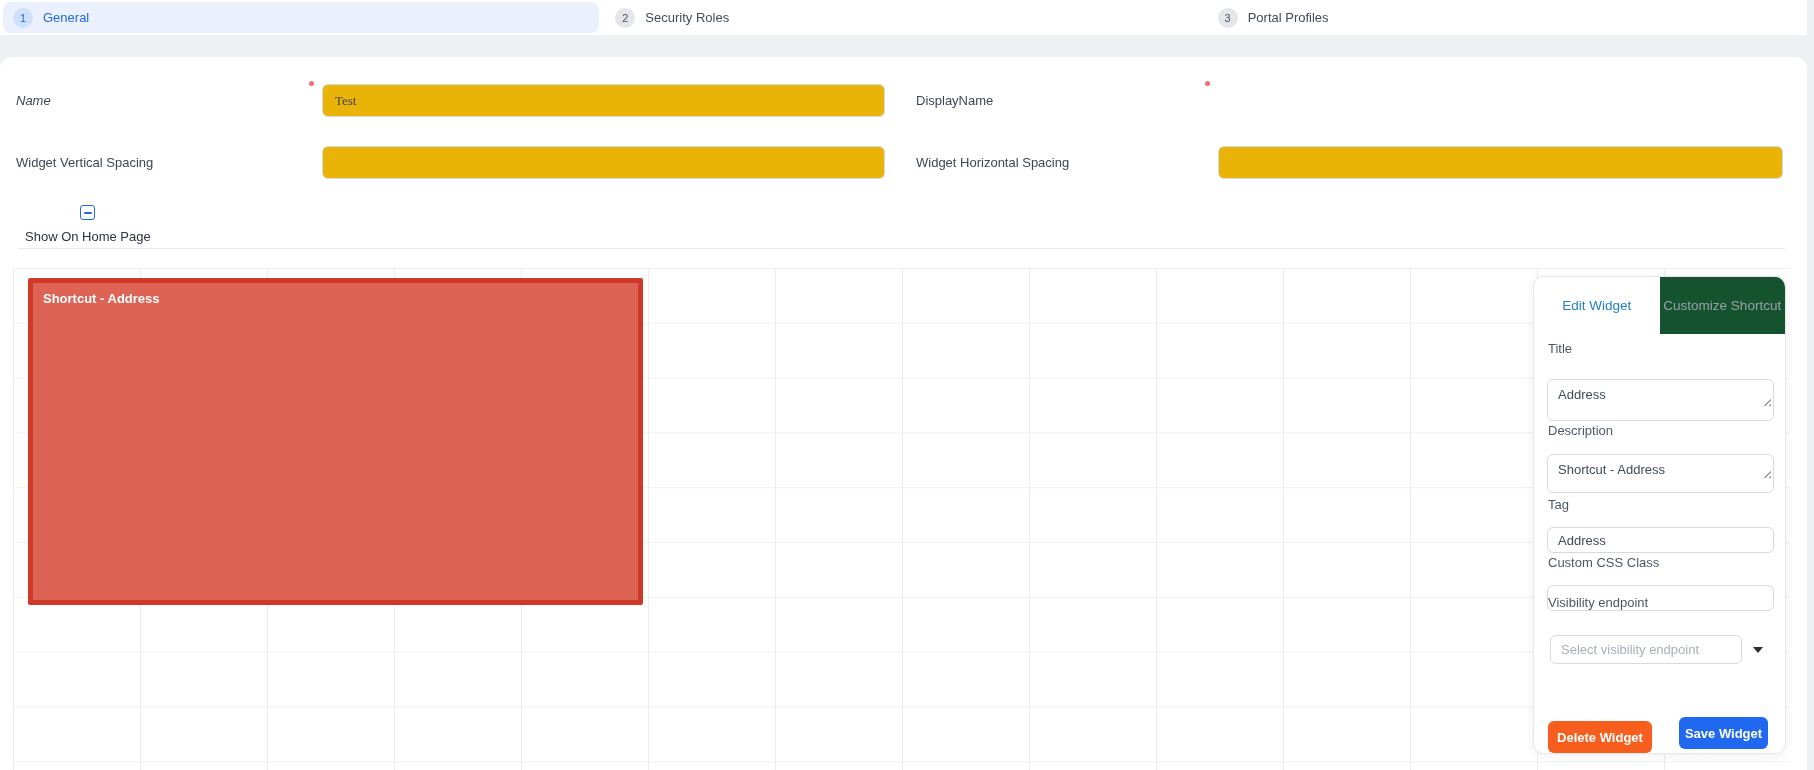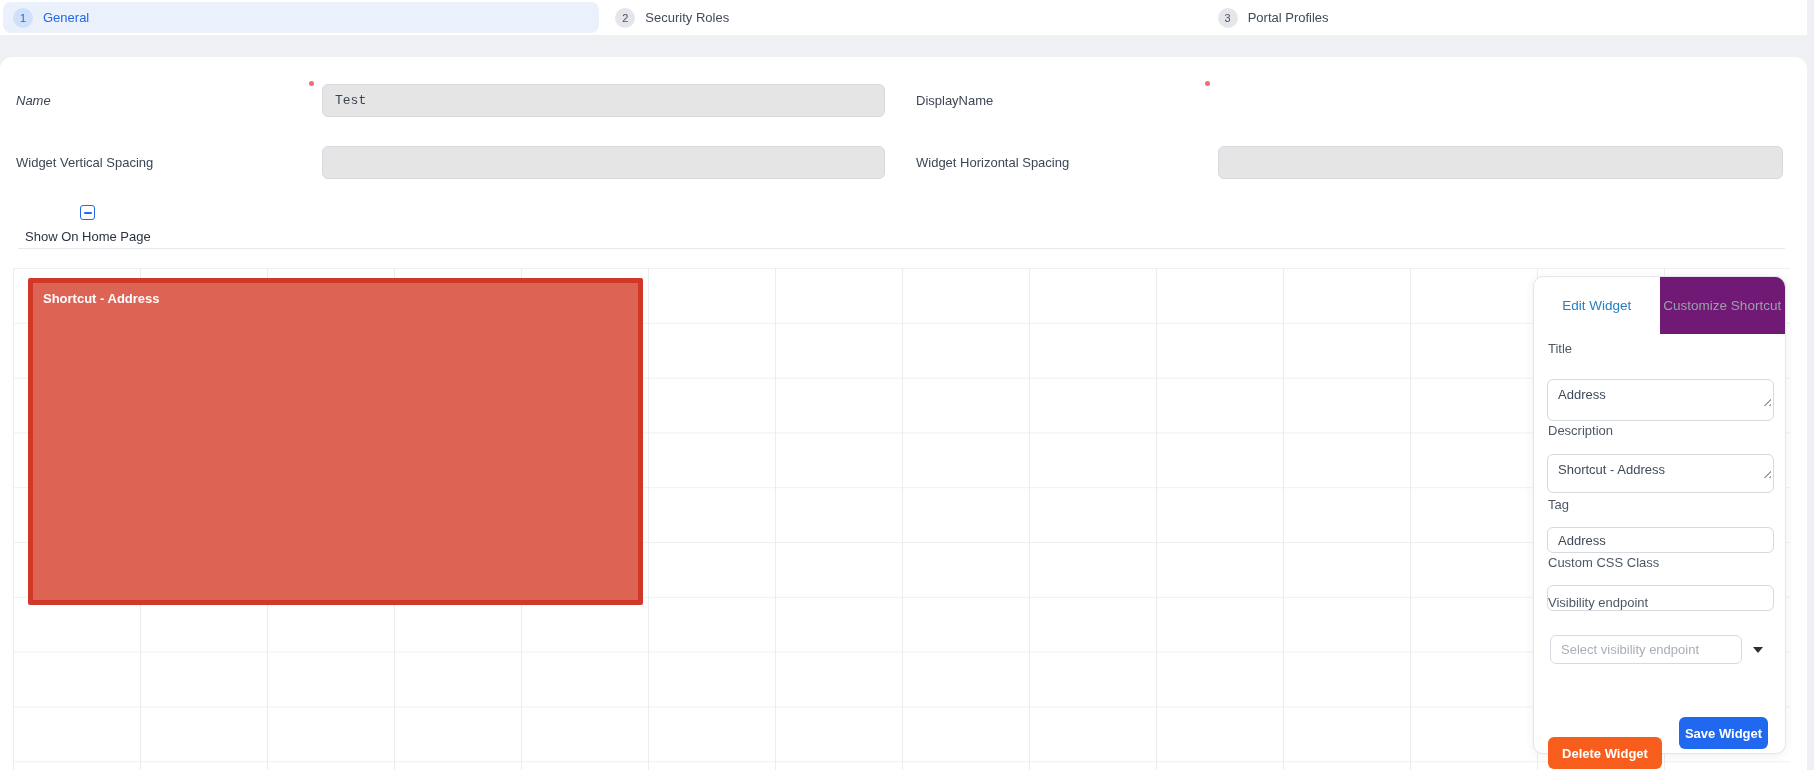--- a/index.html
+++ b/index.html
@@ -38,8 +38,8 @@
   .field-label { position:absolute; font-size:13px; color:#3d4654; line-height:33px; height:33px; }
   .text-input {
     position:absolute; height:33px; border:1px solid #d6dae0; border-radius:6px;
-    font-family:Liberation Mono, monospace; font-size:13px; color:#3d4654;
-    padding:0 12px; background:#e5e5e5; outline:none;
+    font-family:Liberation Serif, serif; font-size:13px; color:#3d4654;
+    padding:0 12px; background:#eab308; outline:none;
   }
   .req-dot { position:absolute; width:5px; height:5px; border-radius:50%; background:#f26d6d; }
 

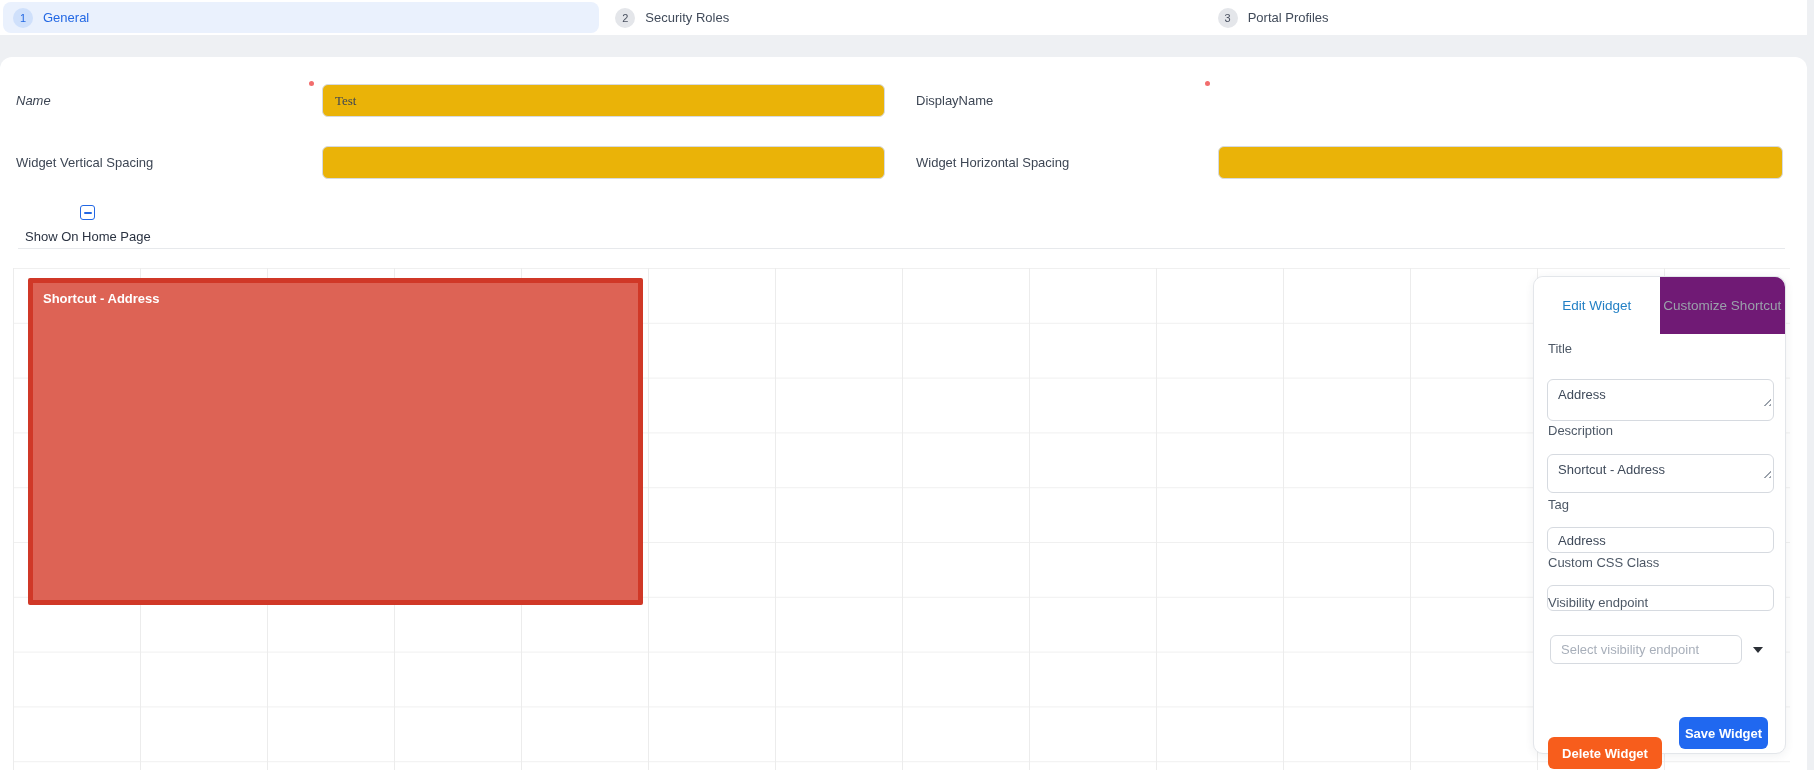--- a/index.html
+++ b/index.html
@@ -83,7 +83,7 @@
     font-size:13.5px; cursor:pointer;
   }
   .panel-tab.active { color:#2380c5; background:#ffffff; border-top-left-radius:10px; }
-  .panel-tab.inactive { color:#9aa1ab; background:#701a75; border-top-right-radius:10px; }
+  .panel-tab.inactive { color:#9aa1ab; background:#14532d; border-top-right-radius:10px; }
 
   .panel-label { position:absolute; left:14px; font-size:13px; color:#4d5866; }
   .panel-area, .panel-input {

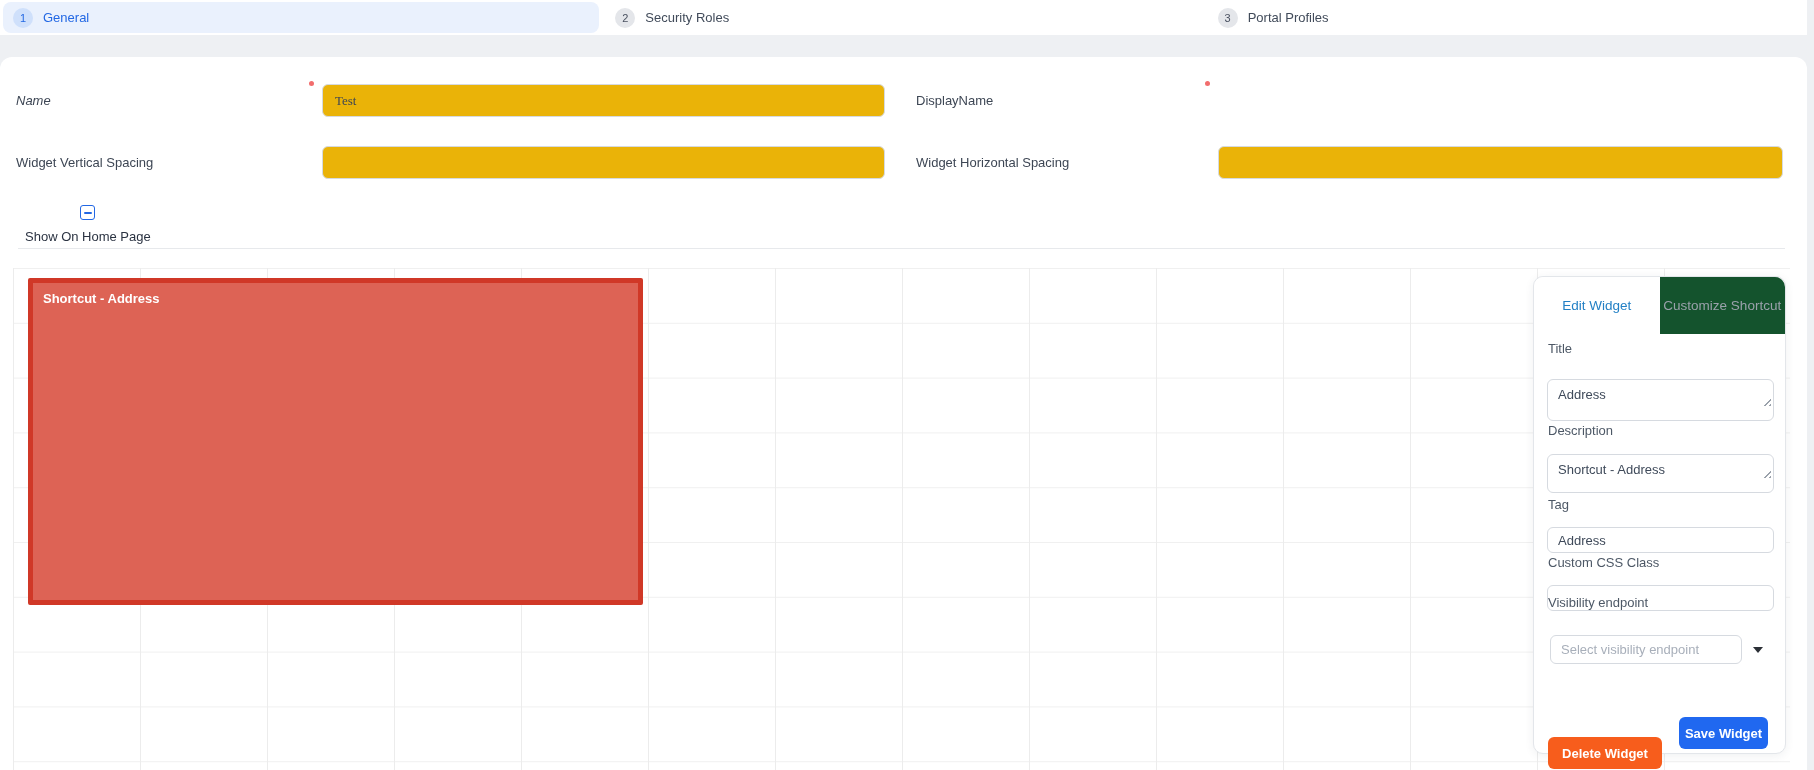--- a/index.html
+++ b/index.html
@@ -195,7 +195,7 @@
     <input class="panel-select" style="top: 358px;" placeholder="Select visibility endpoint">
     <span class="caret" style="top:370px; left:219px;"></span>
 
-    <button class="btn" style="top:460px; left:14px; width:114px; background:#f75d1c;">Delete Widget</button>
+    <button class="btn" style="top:444px; left:14px; width:104px; background:#f75d1c;">Delete Widget</button>
     <button class="btn" style="top:440px; left:145px; width:89px; background:#2068f0;">Save Widget</button>
   </div>
 

